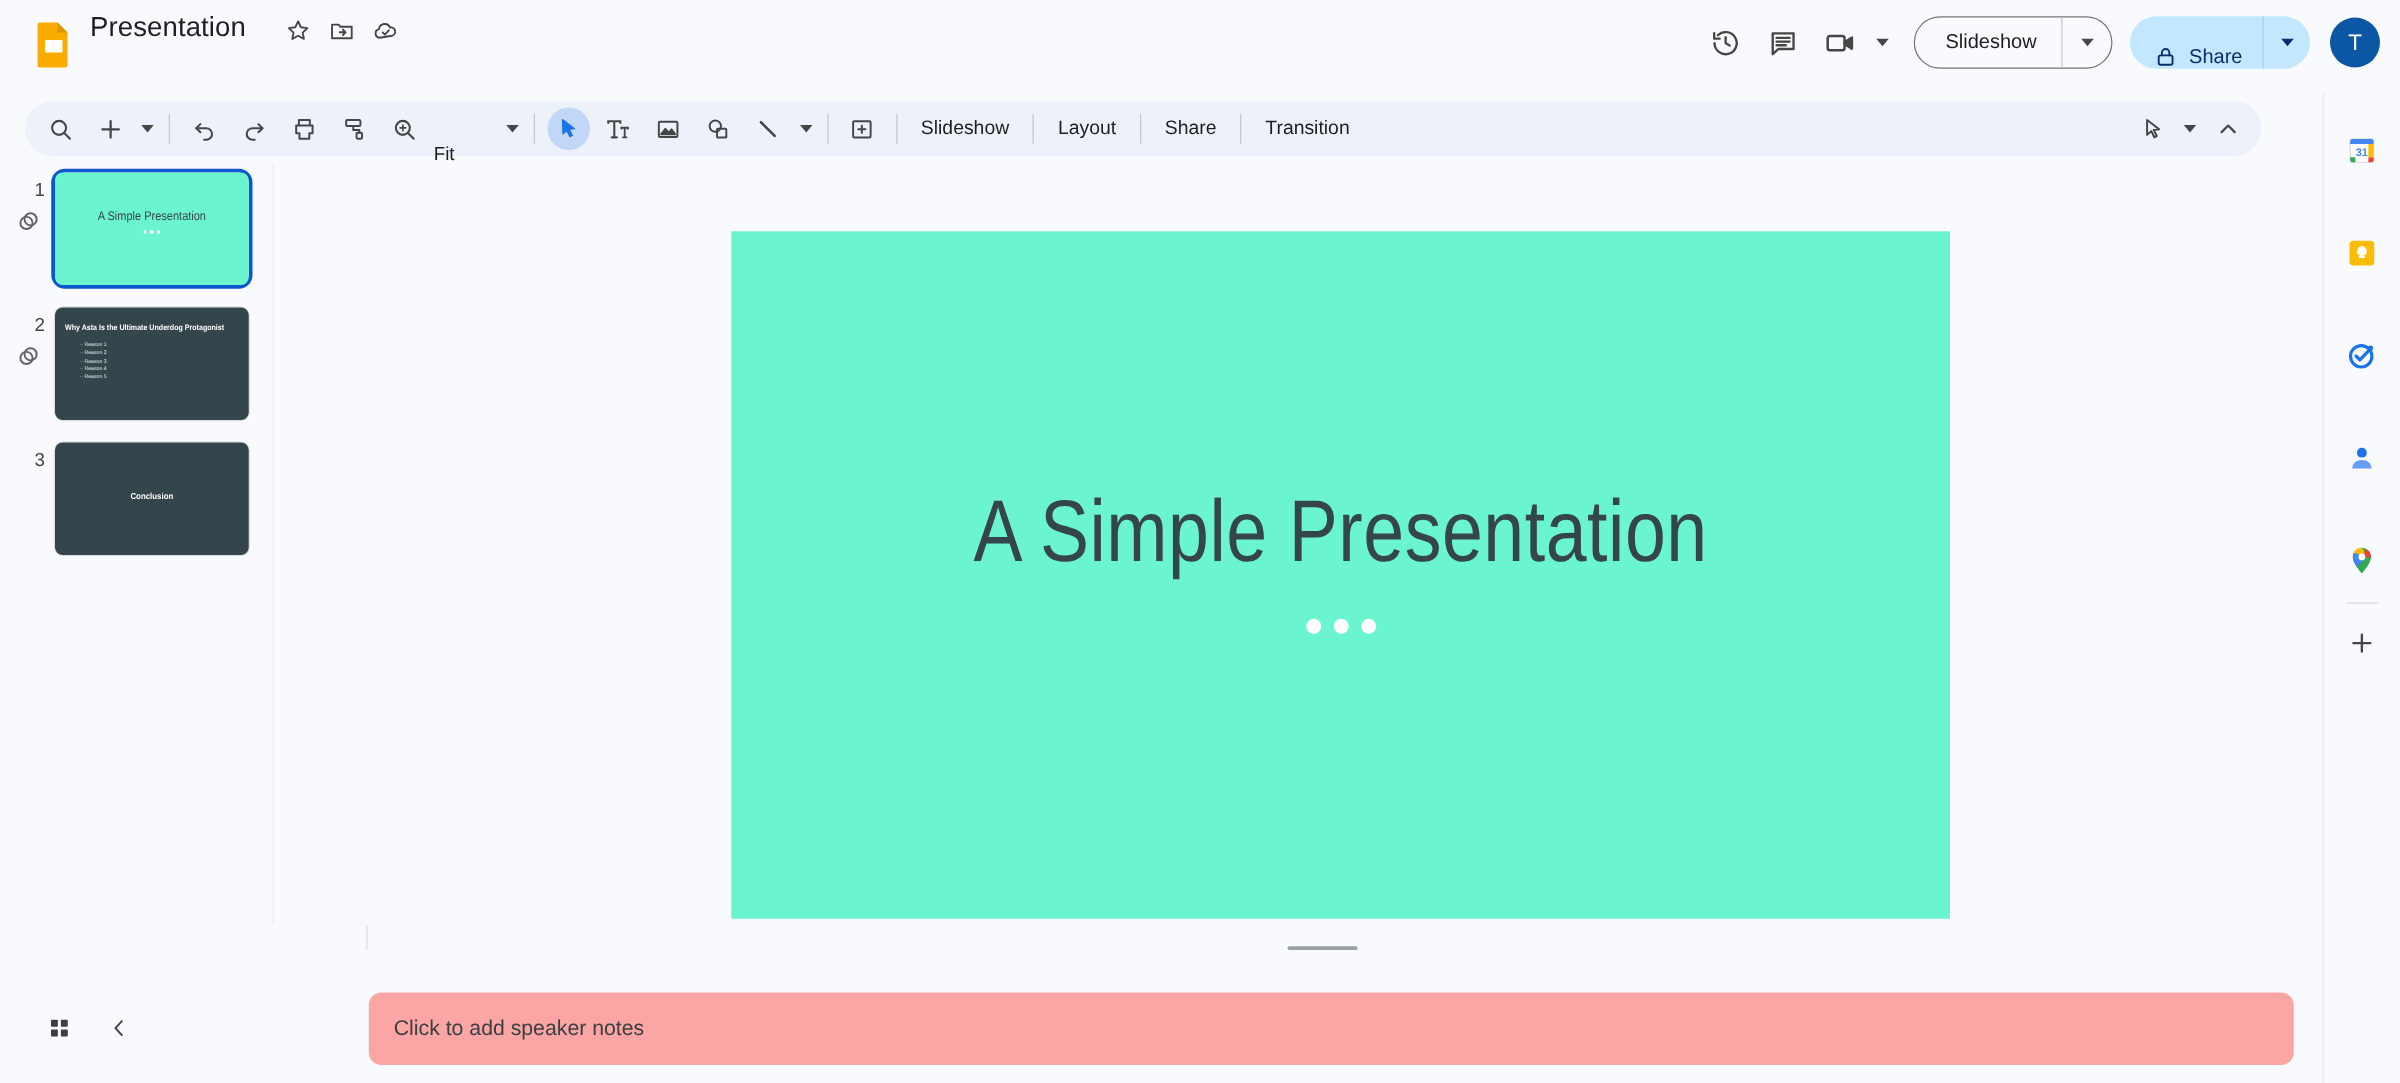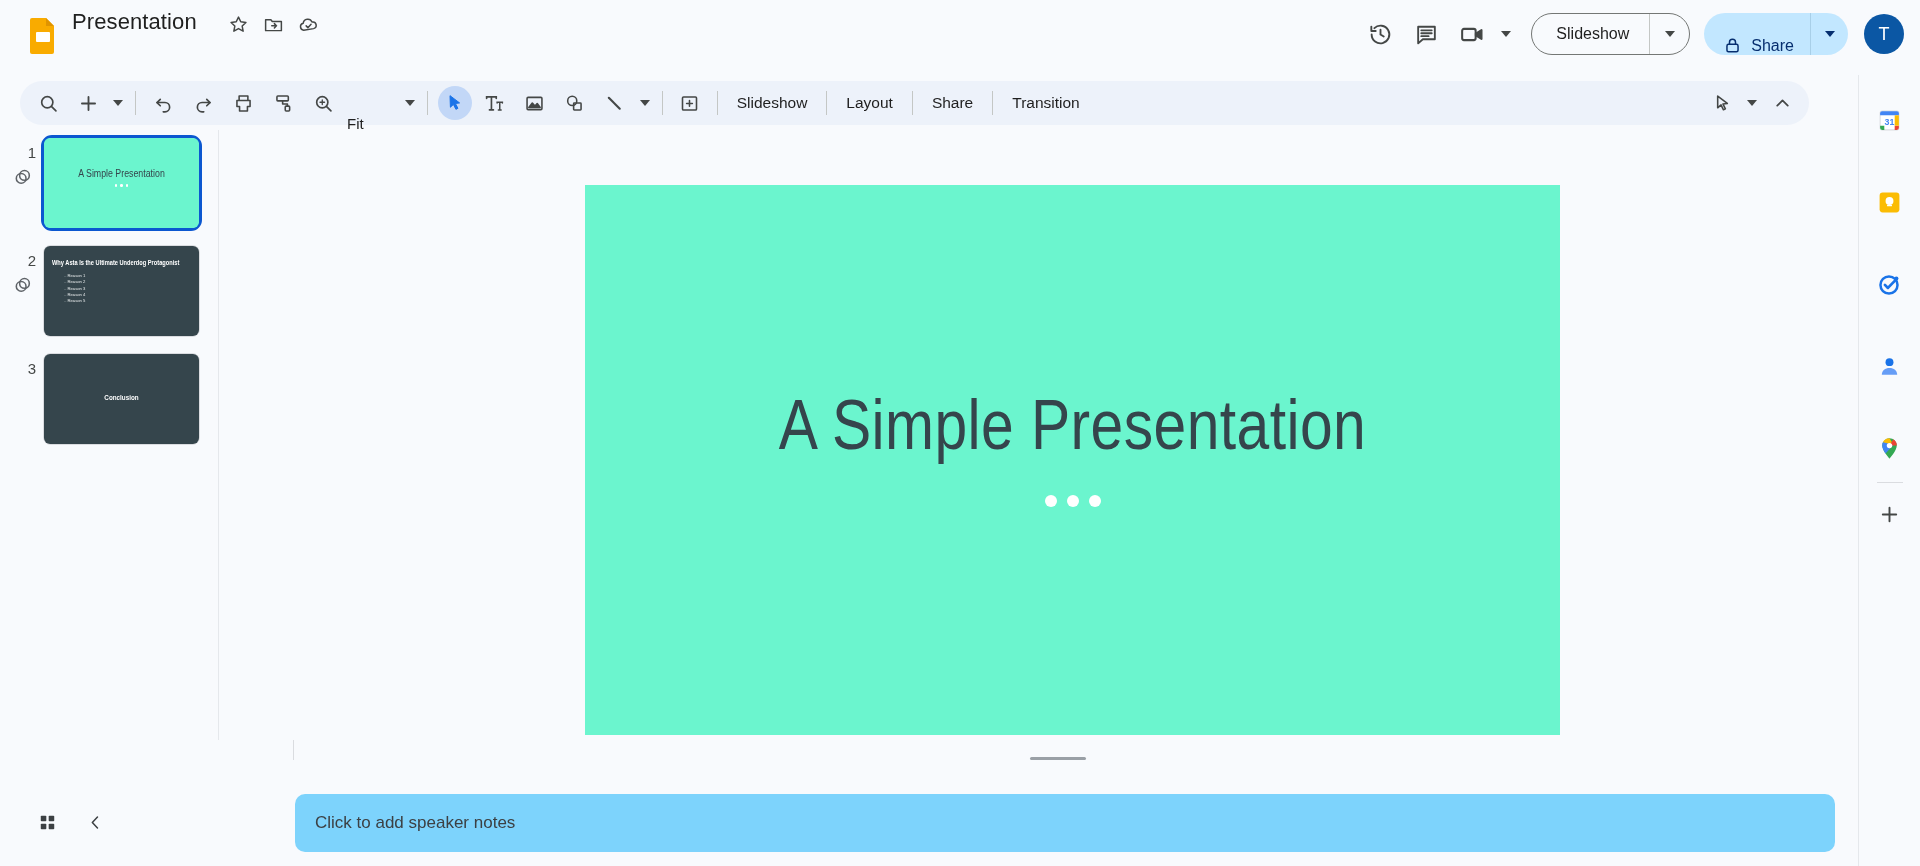--- a/index.html
+++ b/index.html
@@ -93,7 +93,7 @@
   .resize-handle { position:absolute; left:1030px; top:757px; width:56px; height:3px; background:#9aa0a6; border-radius:2px; cursor:ns-resize; }
 
   
-  .notes { position:absolute; left:295px; top:794px; width:1540px; height:58px; background:#7dd3fc; border-radius:10px; display:flex; align-items:center; padding-left:20px; cursor:text; }
+  .notes { position:absolute; left:295px; top:794px; width:1540px; height:58px; background:#fca5a5; border-radius:10px; display:flex; align-items:center; padding-left:20px; cursor:text; }
   .notes span { font-size:17px; color:#3c4043; }
 
   .grid-btn { position:absolute; left:28px; top:803px; width:38px; height:38px; display:flex; align-items:center; justify-content:center; border-radius:50%; cursor:pointer; }

